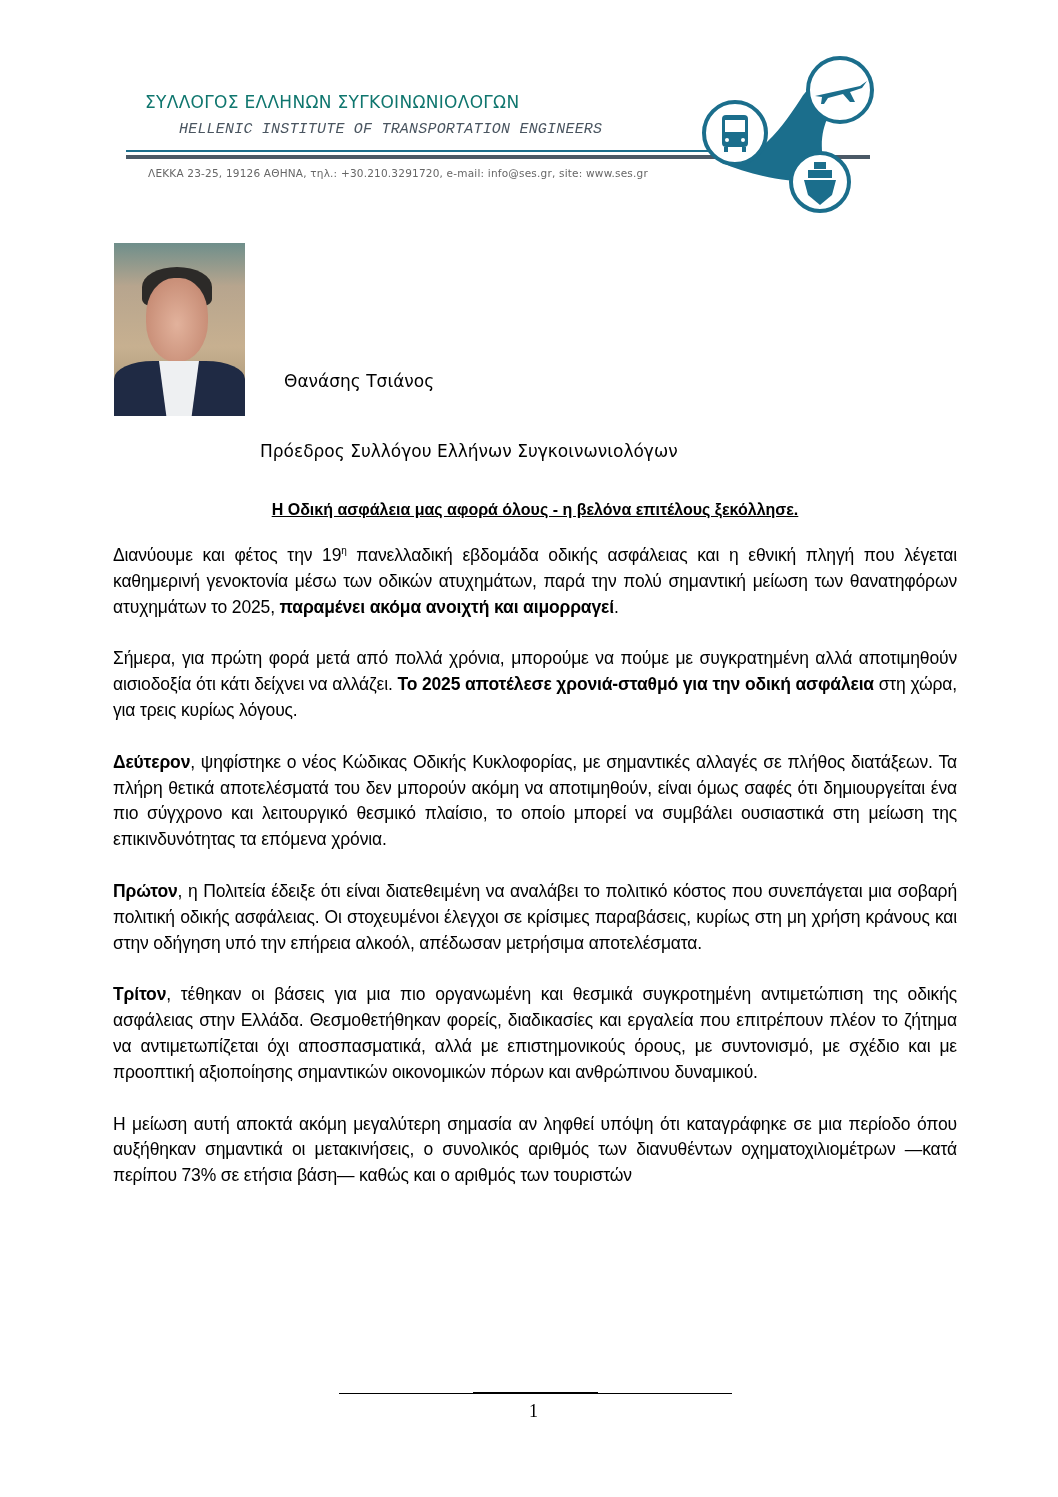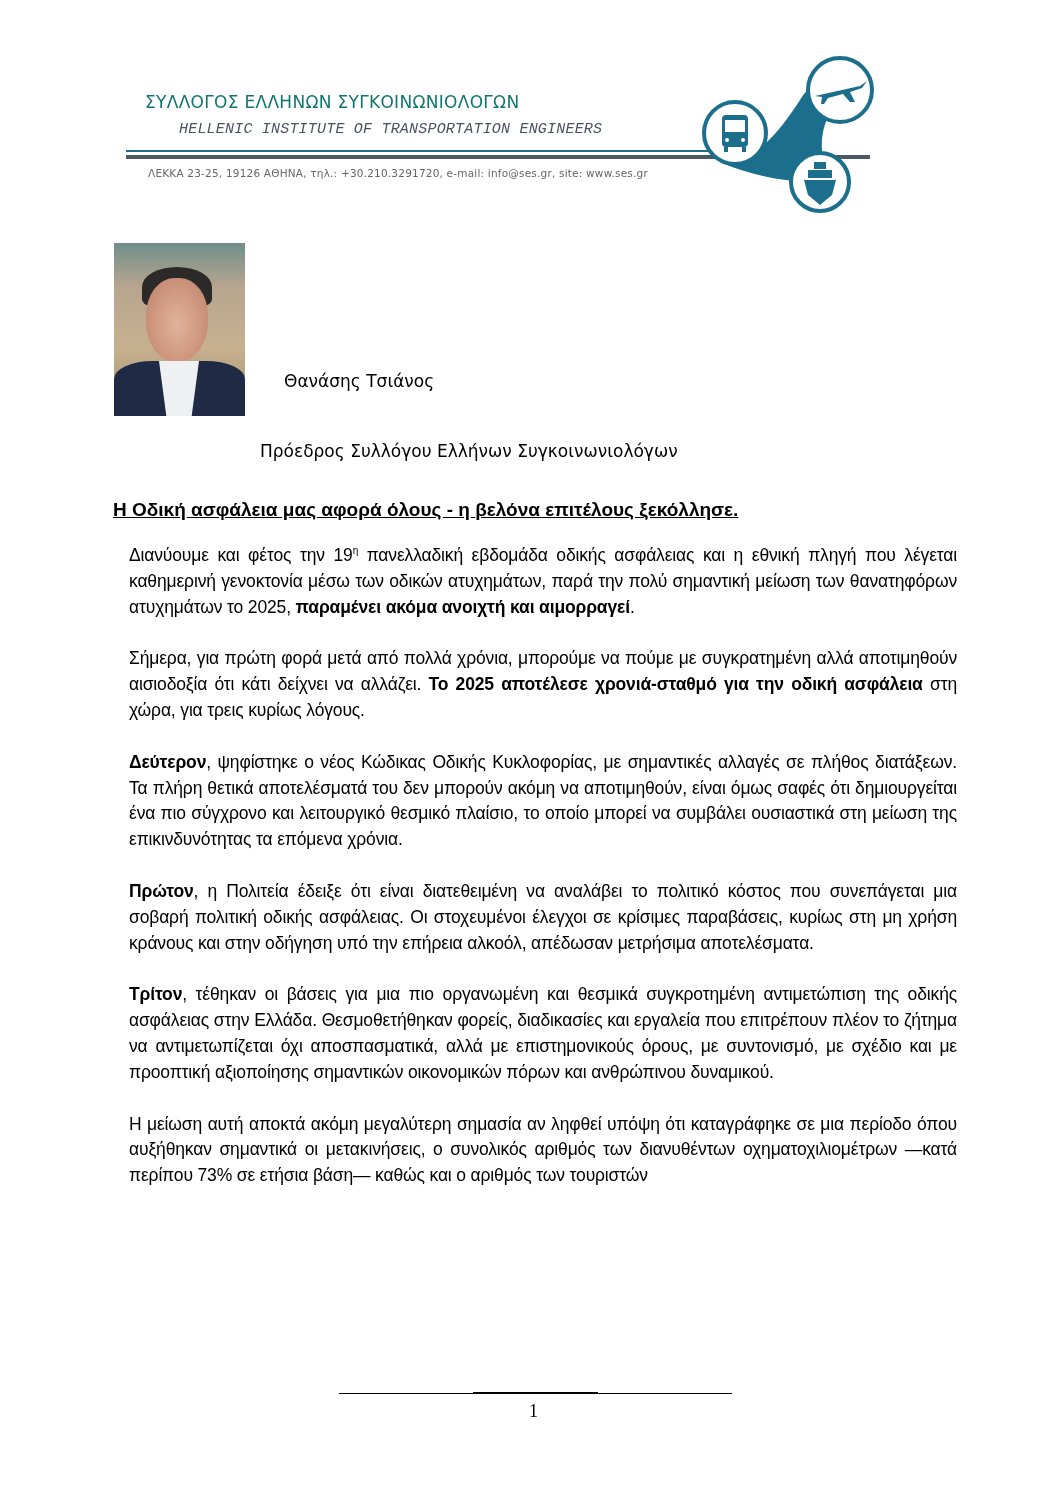--- a/index.html
+++ b/index.html
@@ -35,7 +35,7 @@
 
     
     .content { position: absolute; left: 113px; top: 497px; width: 844px; font-family: "Liberation Sans Narrow", "Liberation Sans", sans-serif; }
-    .title { font-size: 19px; font-weight: bold; text-decoration: underline; margin: 0 0 20px 0; line-height: 26px; }
+    .title { font-size: 16px; font-weight: bold; text-decoration: underline; margin: 0 0 20px 0; line-height: 26px; text-align: center; }
     p { font-size: 17.5px; line-height: 25.8px; margin: 0 0 26px 16px; text-align: justify; letter-spacing: -0.15px; }
     b { font-weight: bold; }
     sup { font-size: 10px; line-height: 0; }

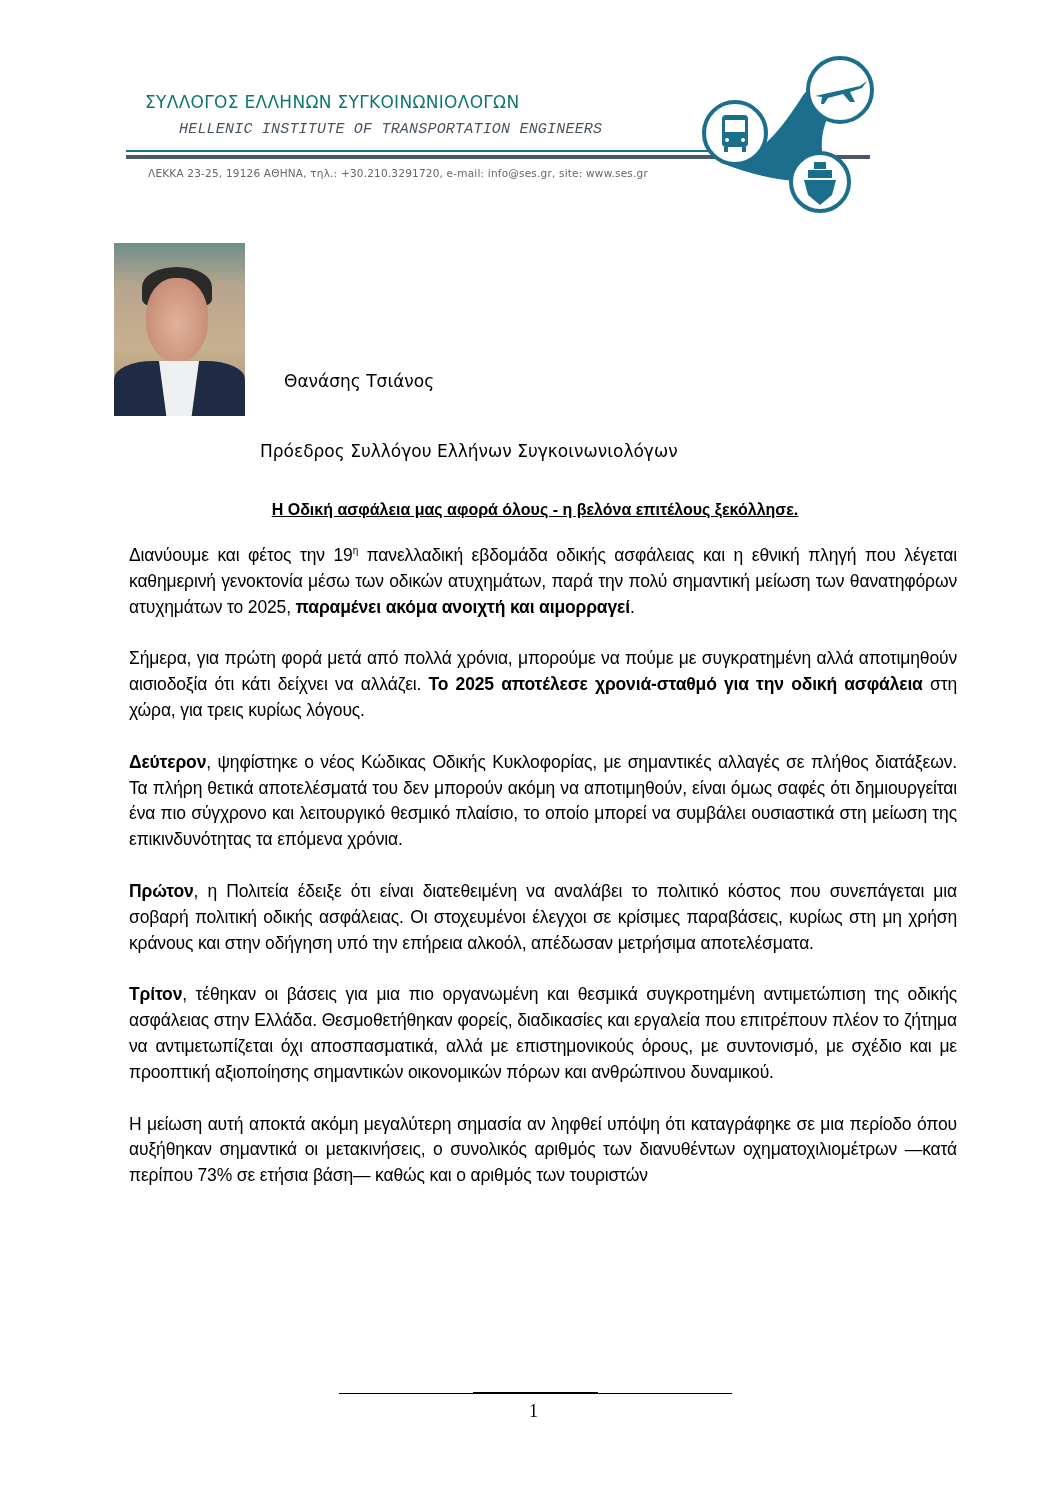--- a/index.html
+++ b/index.html
@@ -36,7 +36,7 @@
     
     .content { position: absolute; left: 113px; top: 497px; width: 844px; font-family: "Liberation Sans Narrow", "Liberation Sans", sans-serif; }
     .title { font-size: 16px; font-weight: bold; text-decoration: underline; margin: 0 0 20px 0; line-height: 26px; text-align: center; }
-    p { font-size: 17.5px; line-height: 25.8px; margin: 0 0 26px 16px; text-align: justify; letter-spacing: -0.15px; }
+    p { font-size: 17.5px; line-height: 25.8px; margin: 0 0 26px 0; text-align: justify; letter-spacing: -0.15px; }
     b { font-weight: bold; }
     sup { font-size: 10px; line-height: 0; }
 

